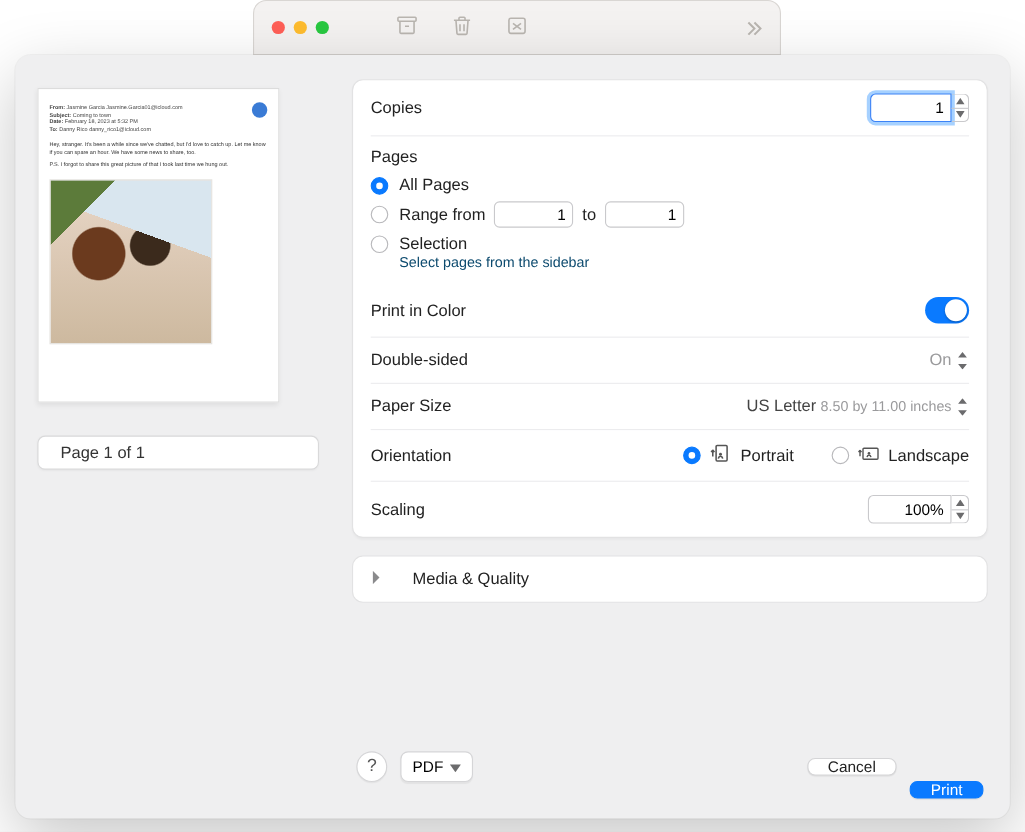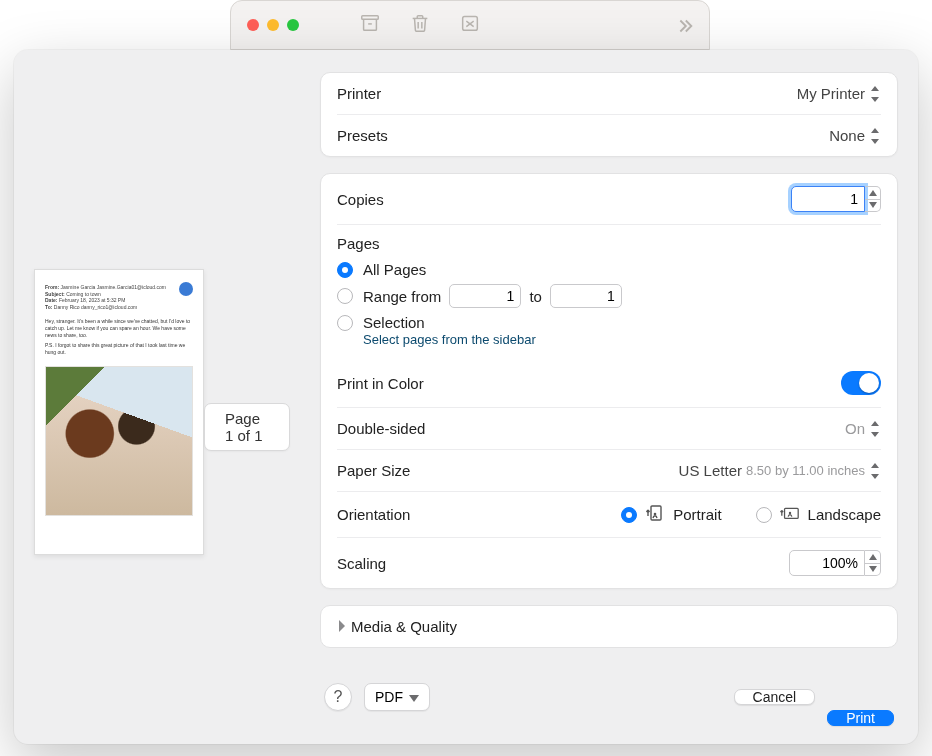--- a/index.html
+++ b/index.html
@@ -180,30 +180,6 @@
 
   <div class="settings-pane">
 
-    <div class="card">
-      <div class="row">
-        <span class="row-label">Printer</span>
-        <span class="row-value popup">
-          <span>My Printer</span>
-          <span class="updown">
-              <svg viewBox="0 0 12 16" fill="currentColor">
-                <path d="M6 0l4 5H2zM6 16l-4-5h8z"></path>
-              </svg>
-            </span>
-        </span>
-      </div>
-      <div class="row">
-        <span class="row-label">Presets</span>
-        <span class="row-value popup">
-          <span>None</span>
-          <span class="updown">
-              <svg viewBox="0 0 12 16" fill="currentColor">
-                <path d="M6 0l4 5H2zM6 16l-4-5h8z"></path>
-              </svg>
-            </span>
-        </span>
-      </div>
-    </div>
 
     <div class="card">
       <div class="row">

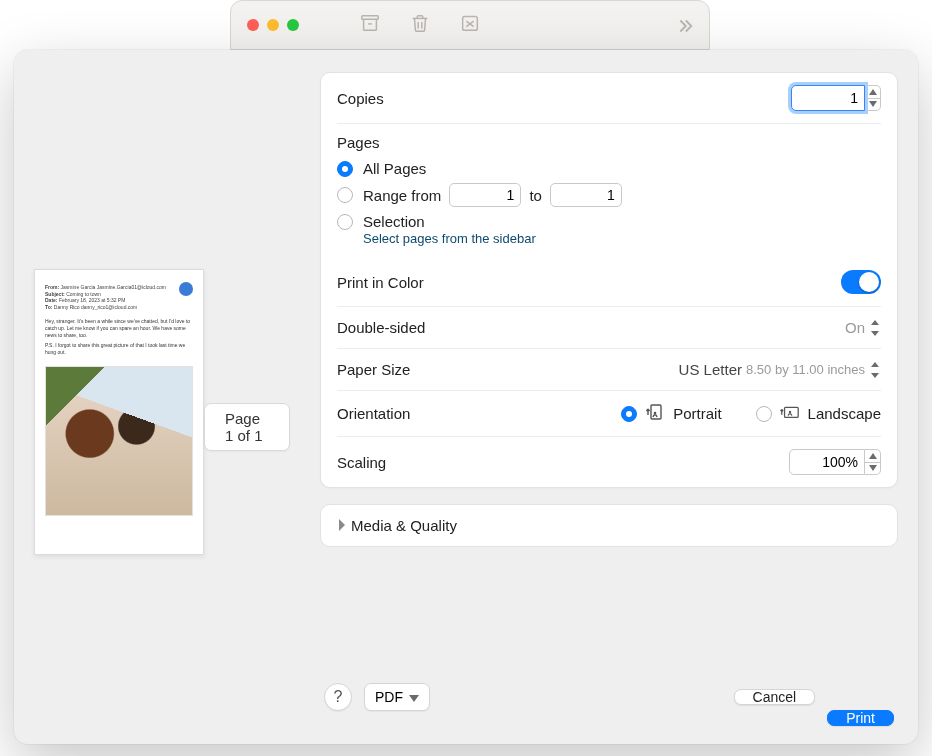--- a/index.html
+++ b/index.html
@@ -29,7 +29,7 @@
     display: flex;
   }
 
-  .preview-pane { width: 296px; padding: 30px 20px 0 20px; display:flex; flex-direction:row; align-items:center; }
+  .preview-pane { width: 296px; padding: 30px 20px 0 20px; display:flex; flex-direction:column; }
   .page {
     width: 220px; height: 286px; background:#fff;
     border:1px solid #dcdcdc; box-shadow: 0 2px 5px rgba(0,0,0,.08);

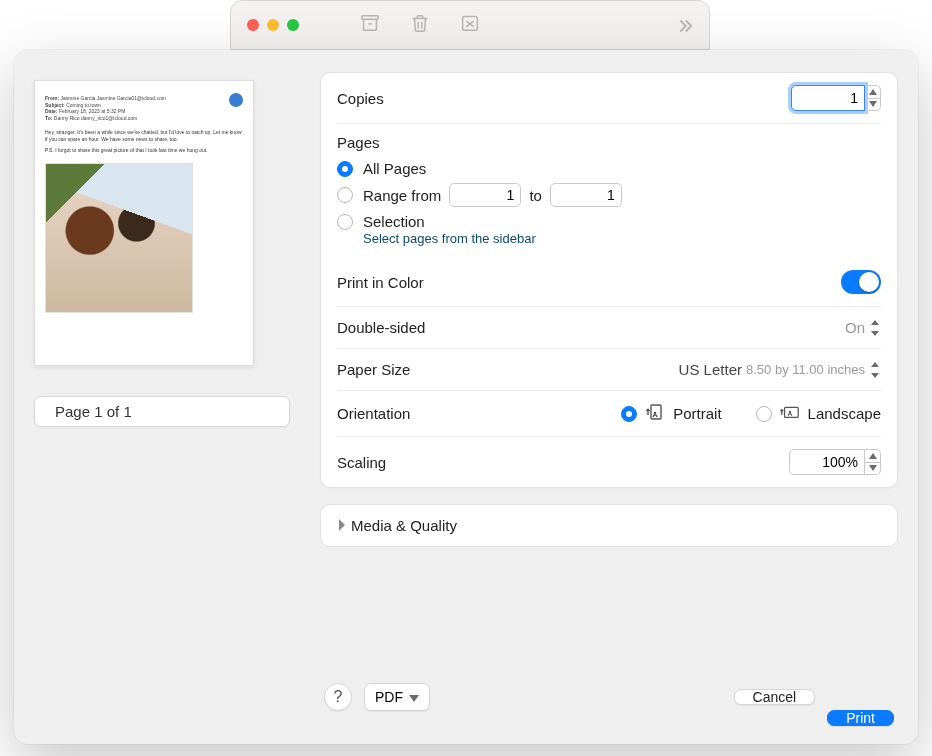--- a/index.html
+++ b/index.html
@@ -109,7 +109,7 @@
   .disclosure {
     margin-top:16px;
     background:#fff; border:1px solid #e2e2e3; border-radius:10px;
-    padding: 12px 16px; display:flex; align-items:center; gap:4px;
+    padding: 12px 16px; display:flex; align-items:center; gap:28px;
     font-size:15px; color:#222;
   }
   .disclosure .chev svg{width:10px;height:12px;color:#8a8a8c;}

